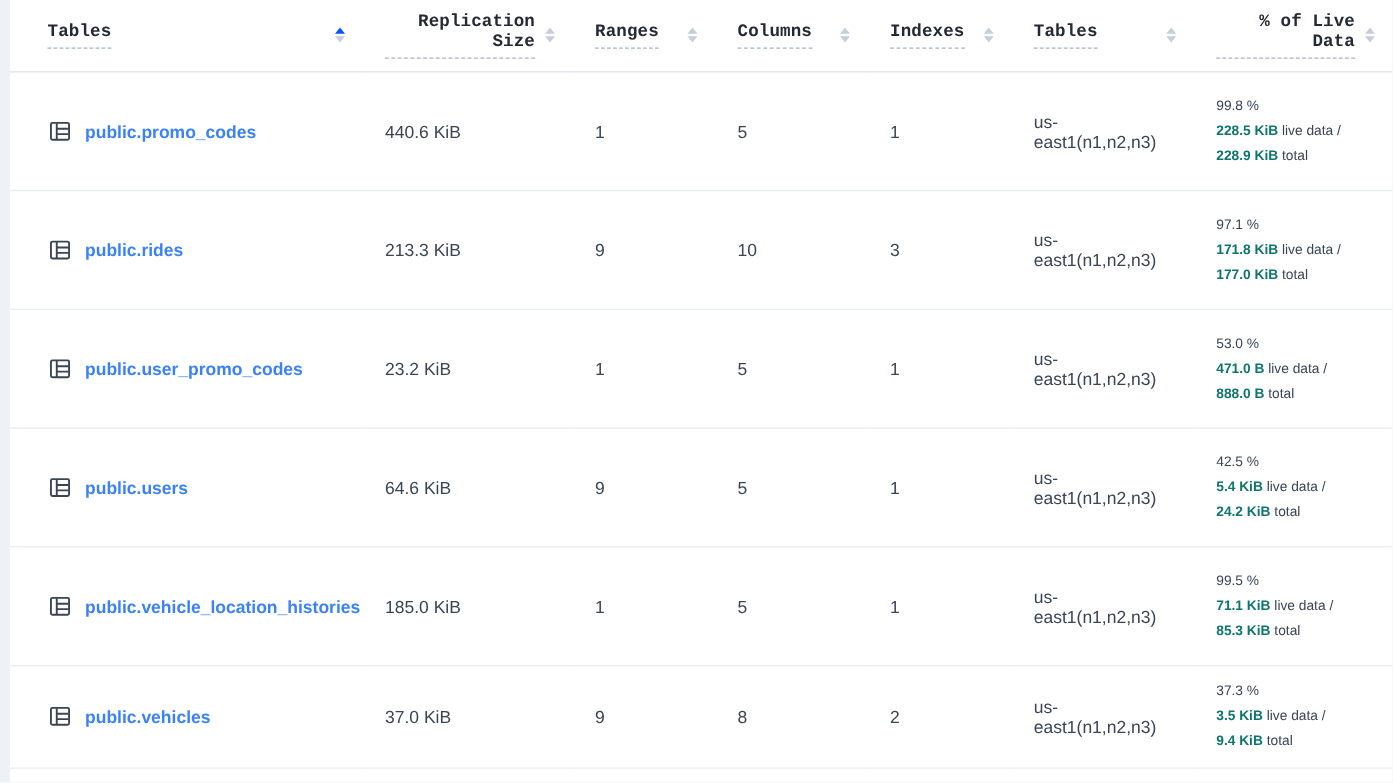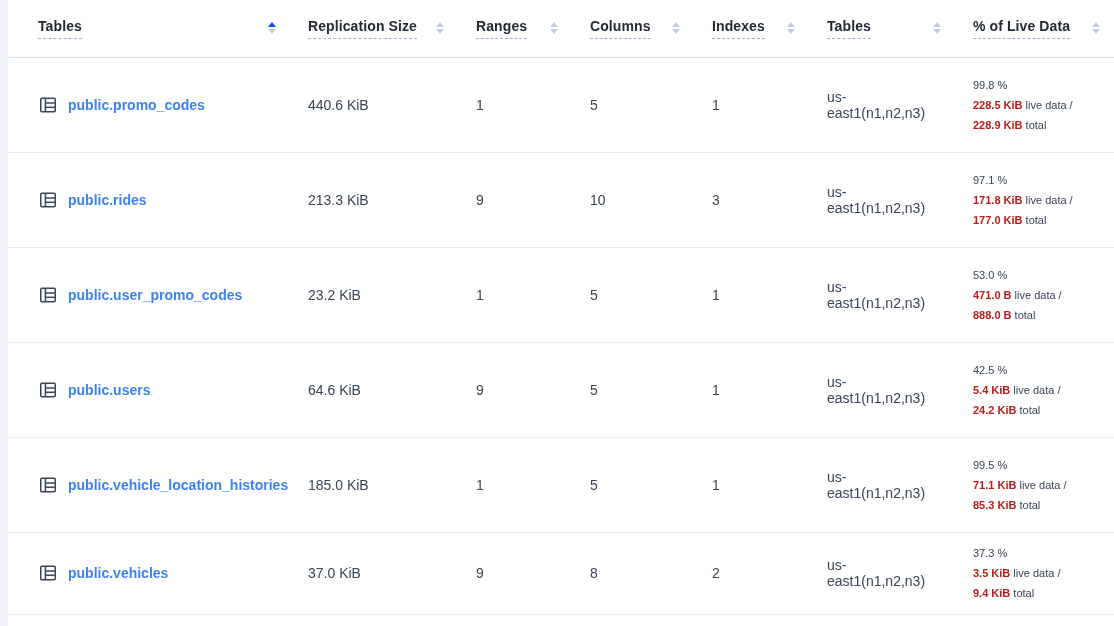--- a/index.html
+++ b/index.html
@@ -30,10 +30,11 @@
   thead th {
     height: 57px;
     border-bottom: 1px solid #dbe1ec;
-    text-align: left;
+    text-align: right;
     vertical-align: middle;
     padding: 0 14px 0 18px;
     font-weight: normal;
+    font-family: Liberation Mono, monospace;
   }
   thead th.first { padding-left: 30px; }
   .th-inner {

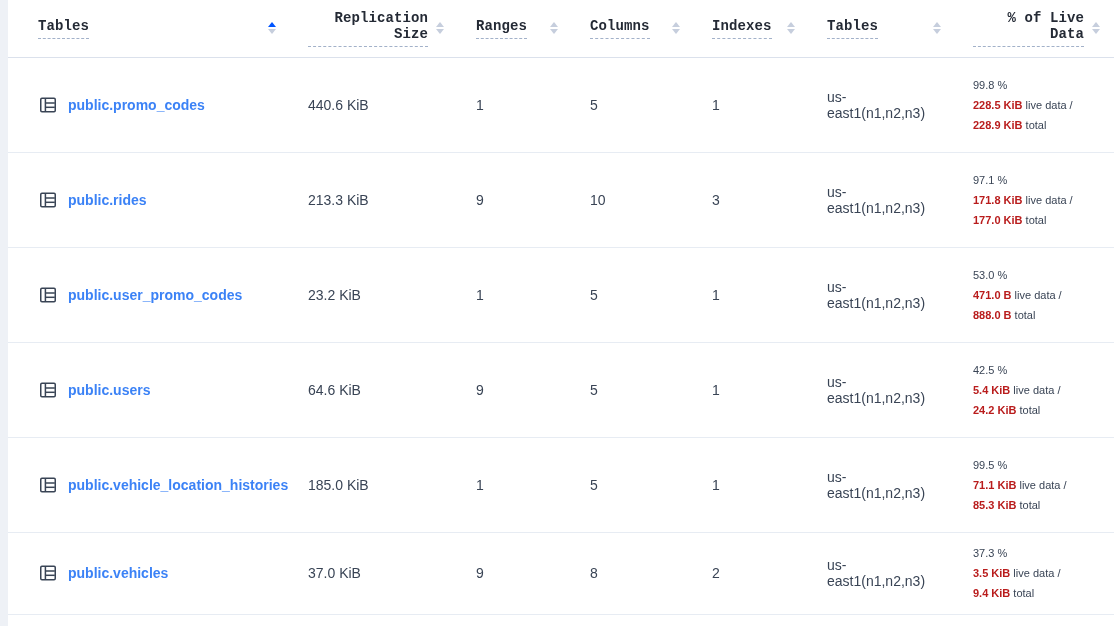--- a/index.html
+++ b/index.html
@@ -97,7 +97,7 @@
     cursor: pointer;
   }
   .live-cell { line-height: 20px; font-size: 11px; color: #394455; }
-  .live-cell .num { font-weight: 700; color: #b91c1c; text-align: center; }
+  .live-cell .num { font-weight: 700; color: #0f766e; text-align: center; }
 </style>
 </head>
 <body>

